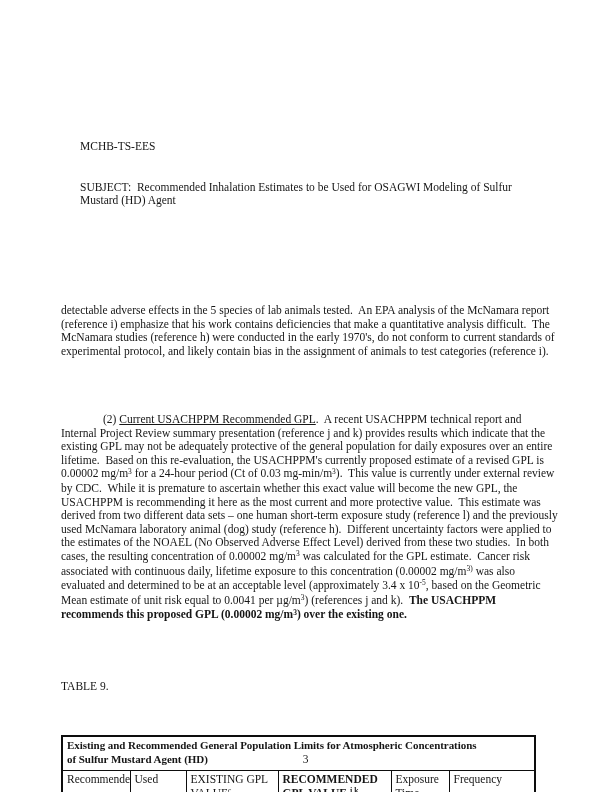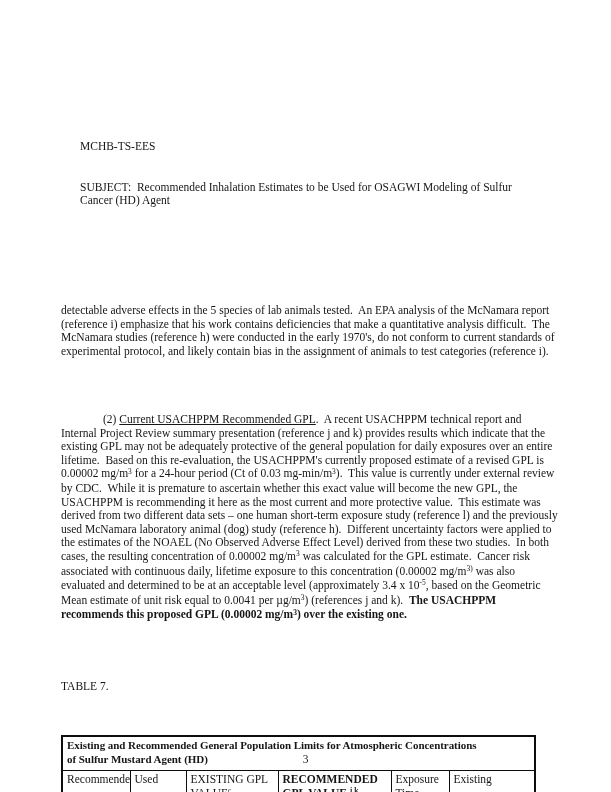--- a/index.html
+++ b/index.html
@@ -64,7 +64,7 @@
     <div class="memo-header">
       <div>MCHB-TS-EES</div>
       <div>SUBJECT:  Recommended Inhalation Estimates to be Used for OSAGWI Modeling of Sulfur
-Cancer (HD) Agent</div>
+Mustard (HD) Agent</div>
     </div>
 
     <div class="para1"><span>detectable adverse effects in the 5 species of lab animals tested.  An EPA analysis of the McNamara report (reference i) emphasize that his work contains deficiencies that make a quantitative analysis difficult.  The McNamara studies (reference h) were conducted in the early 1970's, do not conform to current standards of experimental protocol, and likely contain bias in the assignment of animals to test categories (reference i).</span></div>

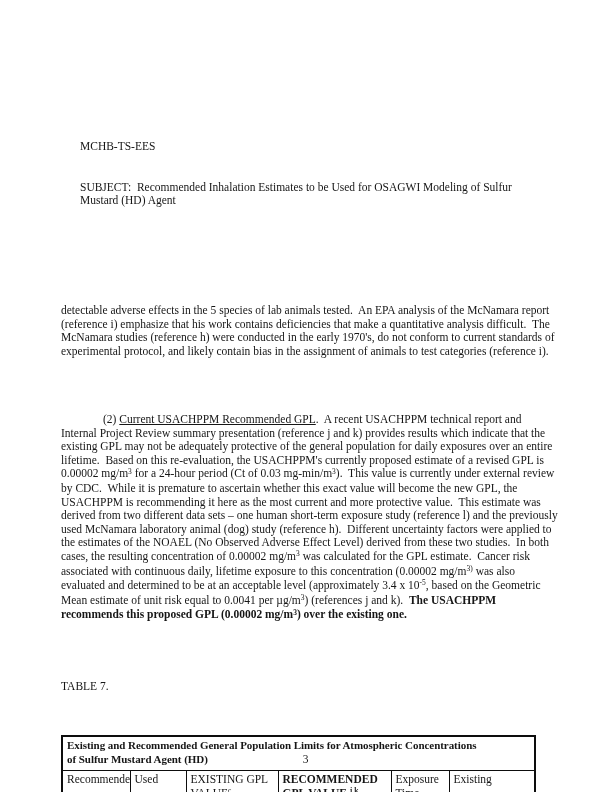--- a/index.html
+++ b/index.html
@@ -71,7 +71,7 @@
 
     <div class="para2"><span>(2) </span><span class="u">Current USACHPPM Recommended GPL</span><span>.  A recent USACHPPM technical report and Internal Project Review summary presentation (reference j and k) provides results which indicate that the existing GPL may not be adequately protective of the general population for daily exposures over an entire lifetime.  Based on this re-evaluation, the USACHPPM's currently proposed estimate of a revised GPL is 0.00002 mg/m</span><span class="sup">3</span><span> for a 24-hour period (Ct of 0.03 mg-min/m</span><span class="sup">3</span><span>).  This value is currently under external review by CDC.  While it is premature to ascertain whether this exact value will become the new GPL, the USACHPPM is recommending it here as the most current and more protective value.  This estimate was derived from two different data sets – one human short-term exposure study (reference l) and the previously used McNamara laboratory animal (dog) study (reference h).  Different uncertainty factors were applied to the estimates of the NOAEL (No Observed Adverse Effect Level) derived from these two studies.  In both cases, the resulting concentration of 0.00002 mg/m</span><span class="sup">3</span><span> was calculated for the GPL estimate.  Cancer risk associated with continuous daily, lifetime exposure to this concentration (0.00002 mg/m</span><span class="sup">3)</span><span> was also evaluated and determined to be at an acceptable level (approximately 3.4 x 10</span><span class="sup">-5</span><span>, based on the Geometric Mean estimate of unit risk equal to 0.0041 per µg/m</span><span class="sup">3</span><span>) (references j and k).  </span><span class="b">The USACHPPM recommends this proposed GPL (0.00002 mg/m</span><span class="b sup">3</span><span class="b">) over the existing one.</span></div>
 
-    <div class="table-label">TABLE 7.</div>
+    <div class="table-label">TABLE 9.</div>
 
     <table class="gpl">
       <colgroup>

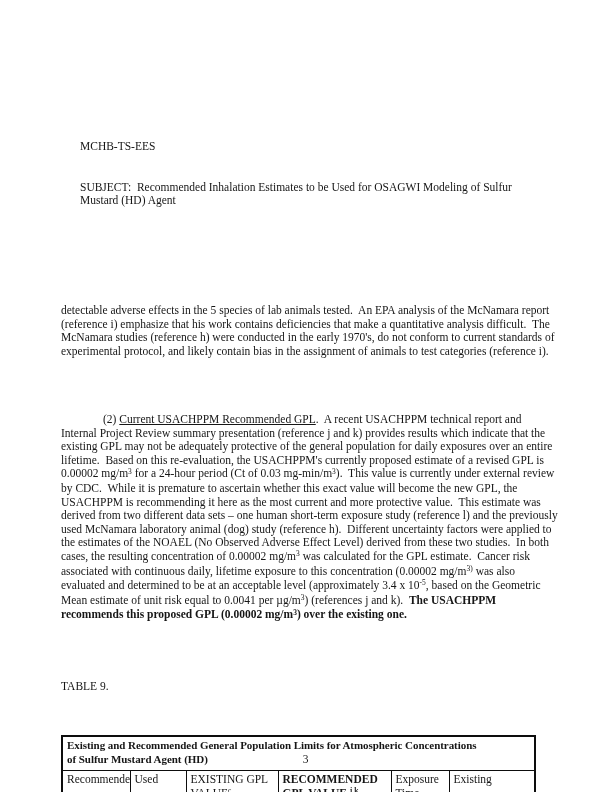--- a/index.html
+++ b/index.html
@@ -93,7 +93,7 @@
 </span></td>
           <td><span>Exposure
 Time</span></td>
-          <td><span>Existing</span></td>
+          <td><span>Frequency</span></td>
         </tr>
         
       </tbody>

